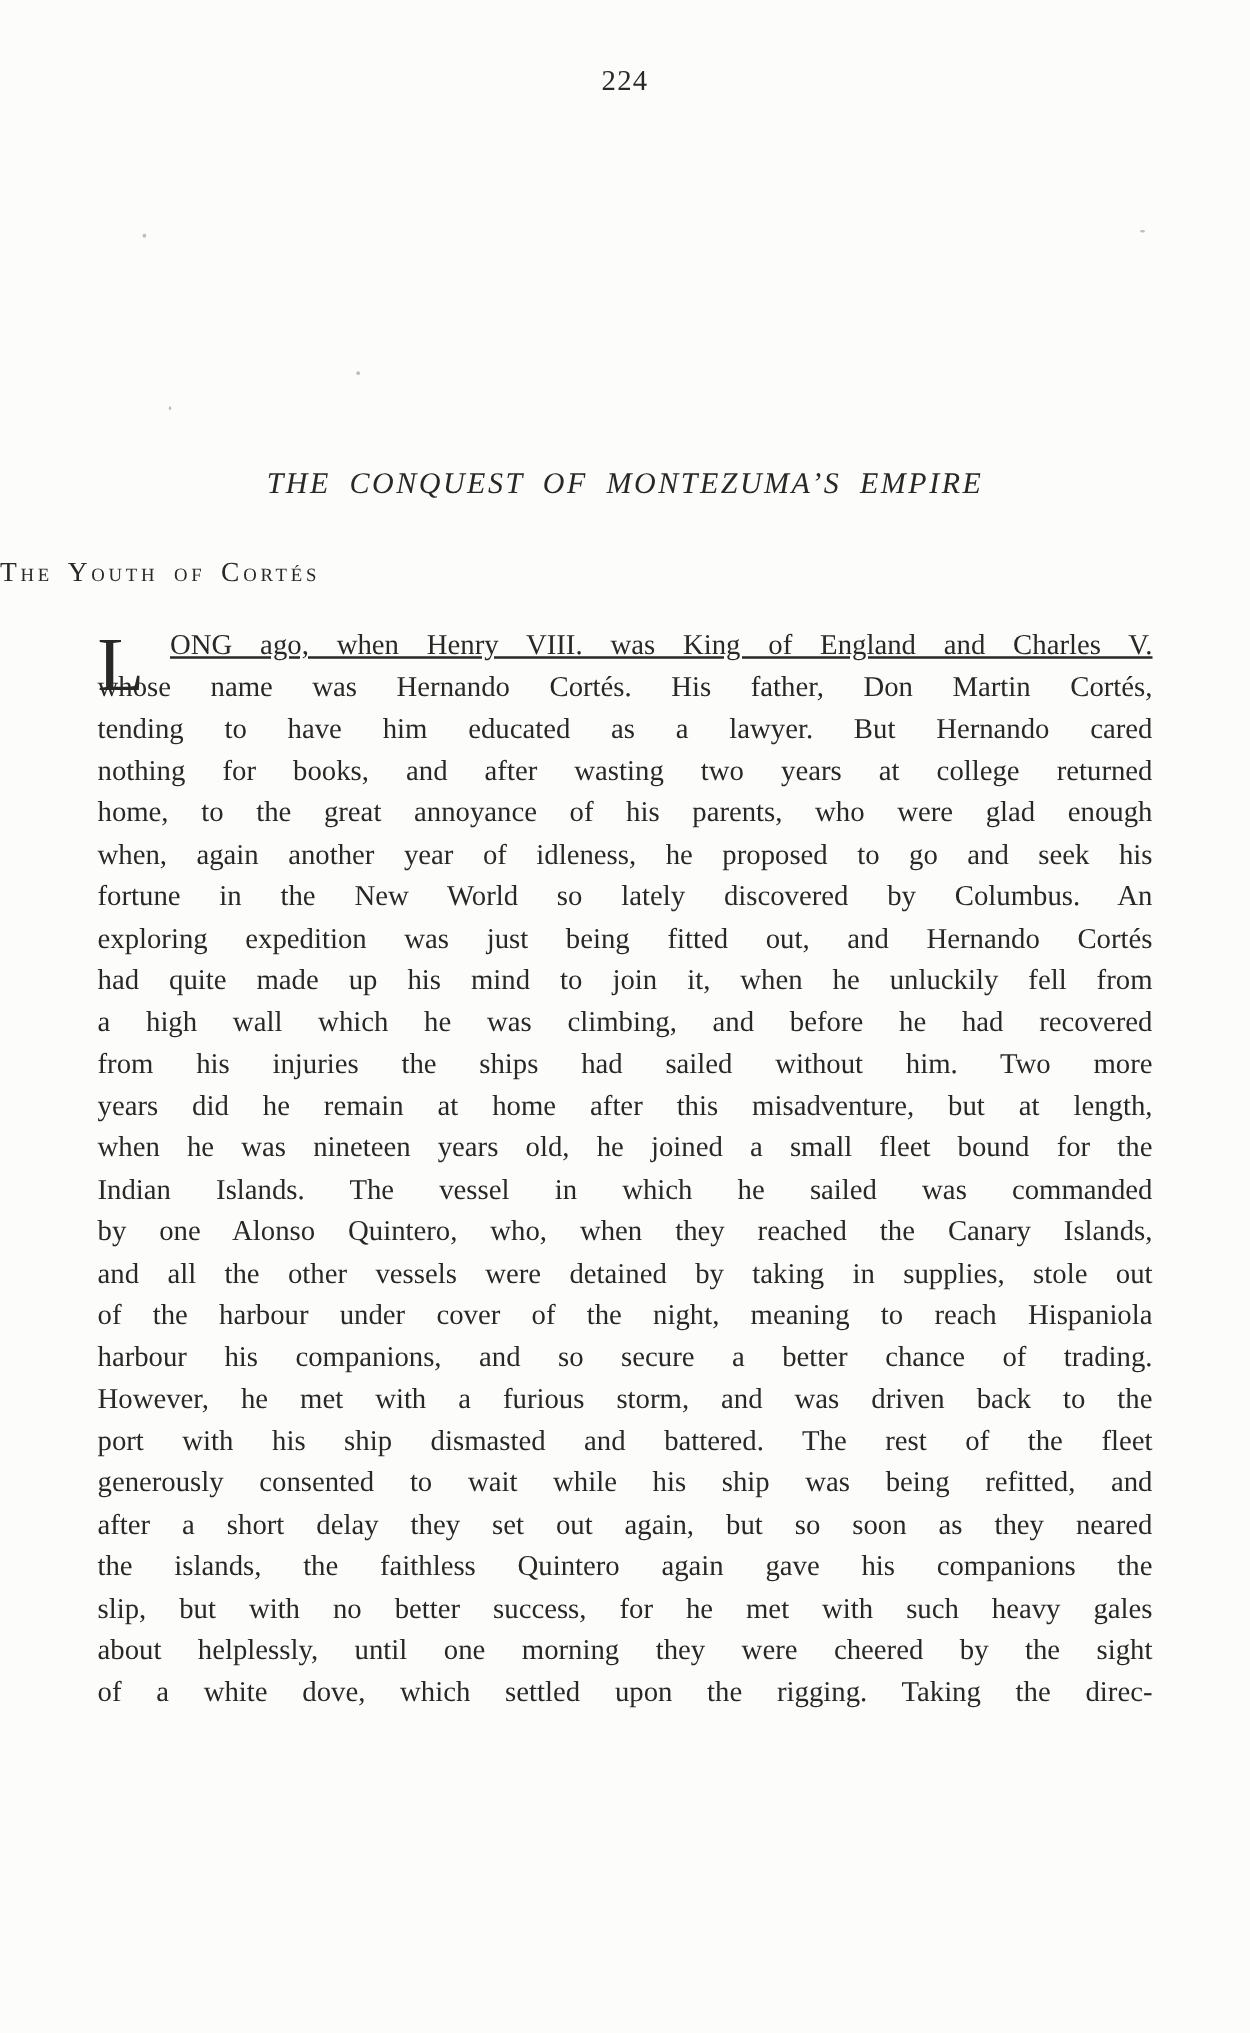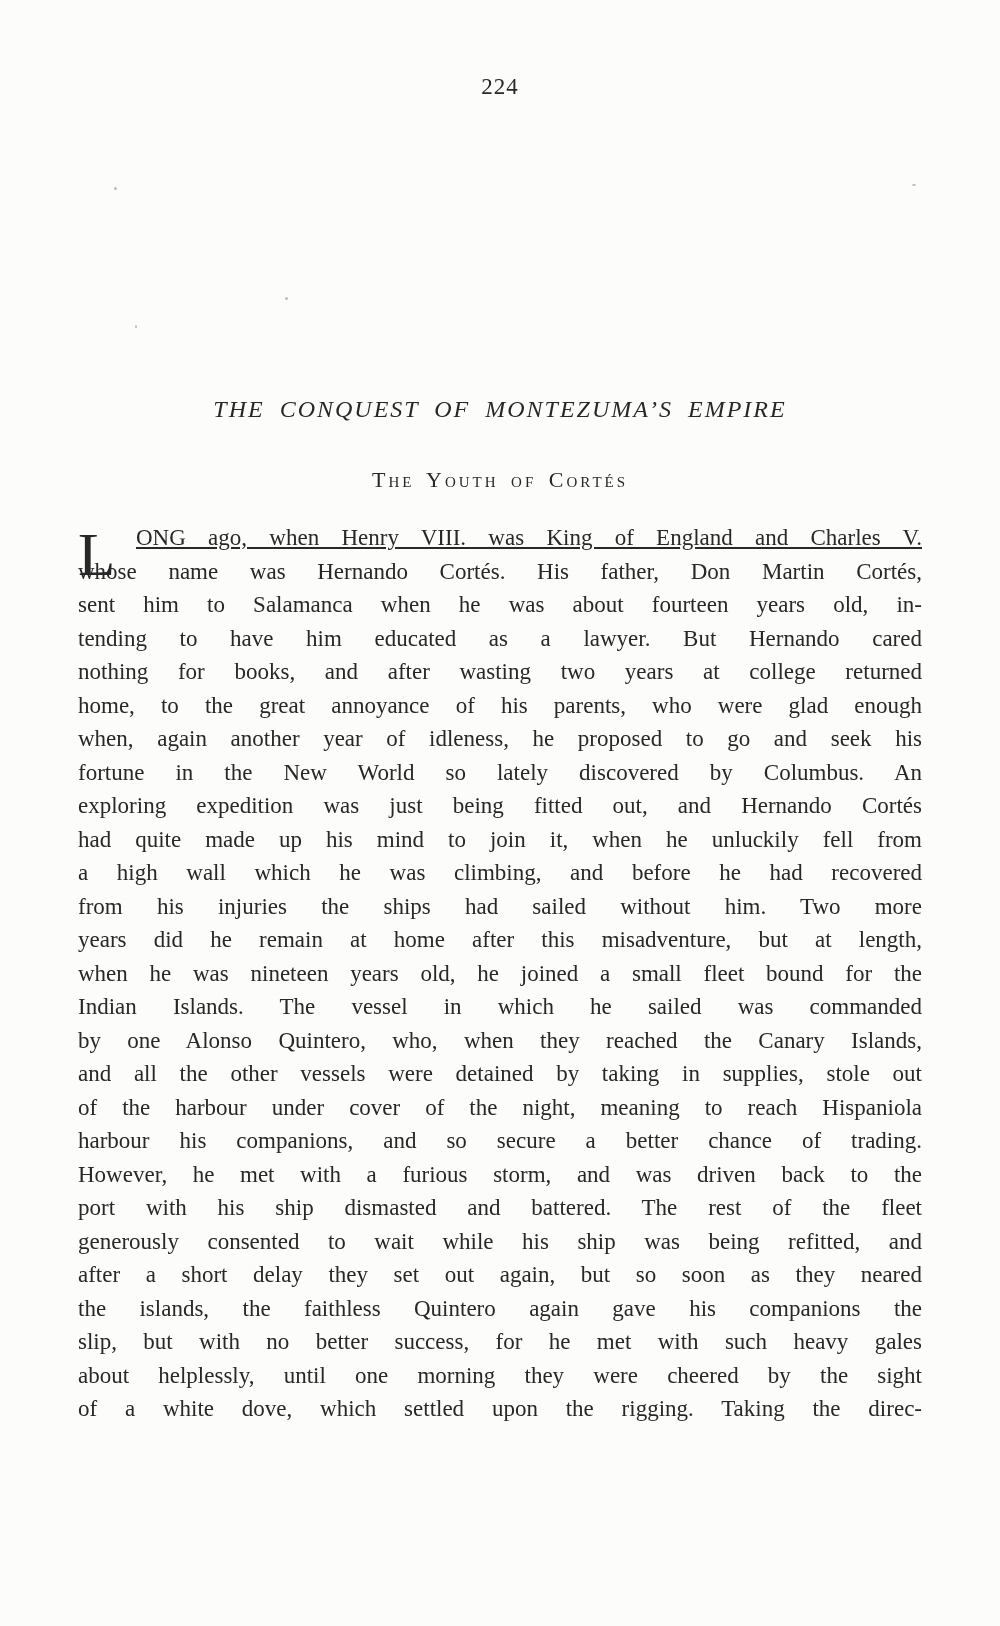--- a/index.html
+++ b/index.html
@@ -19,7 +19,7 @@
   }
   .page-number {
     margin: 0;
-    padding-top: 74px;
+    padding-top: 52px;
     text-align: center;
     font-size: 23px;
     letter-spacing: 1px;

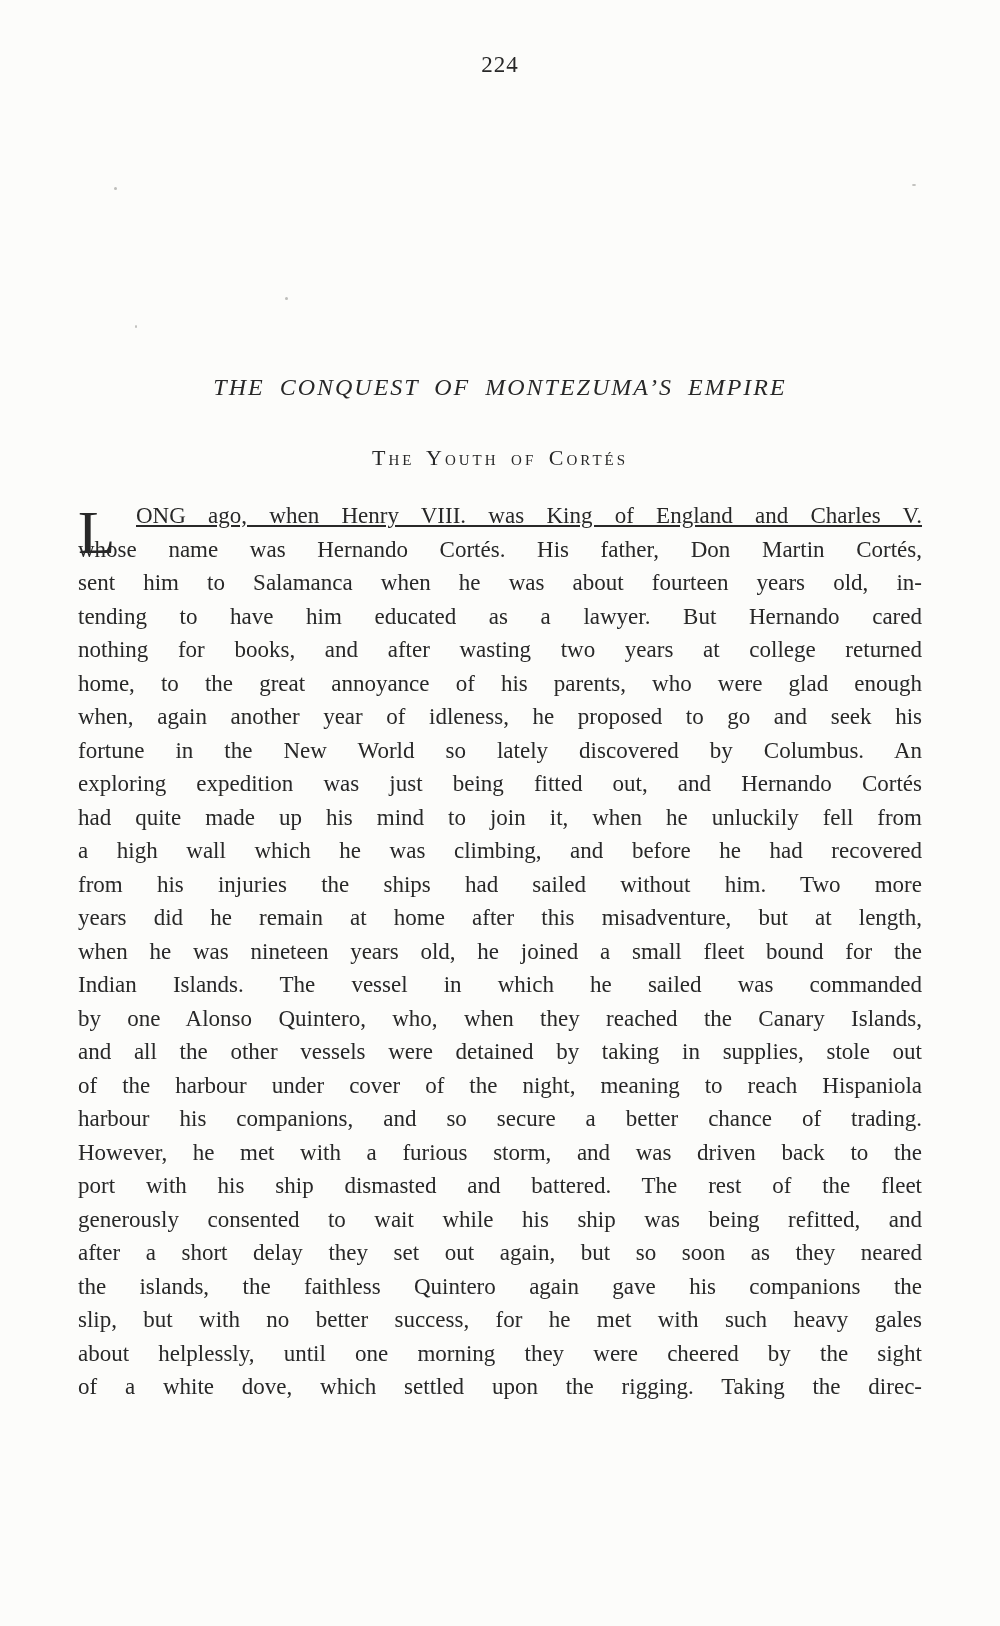--- a/index.html
+++ b/index.html
@@ -37,7 +37,6 @@
   .section-subtitle {
     margin: 44px 0 0 0;
     padding: 0;
-    text-align: center;
     font-weight: normal;
     font-size: 22px;
     font-variant: small-caps;

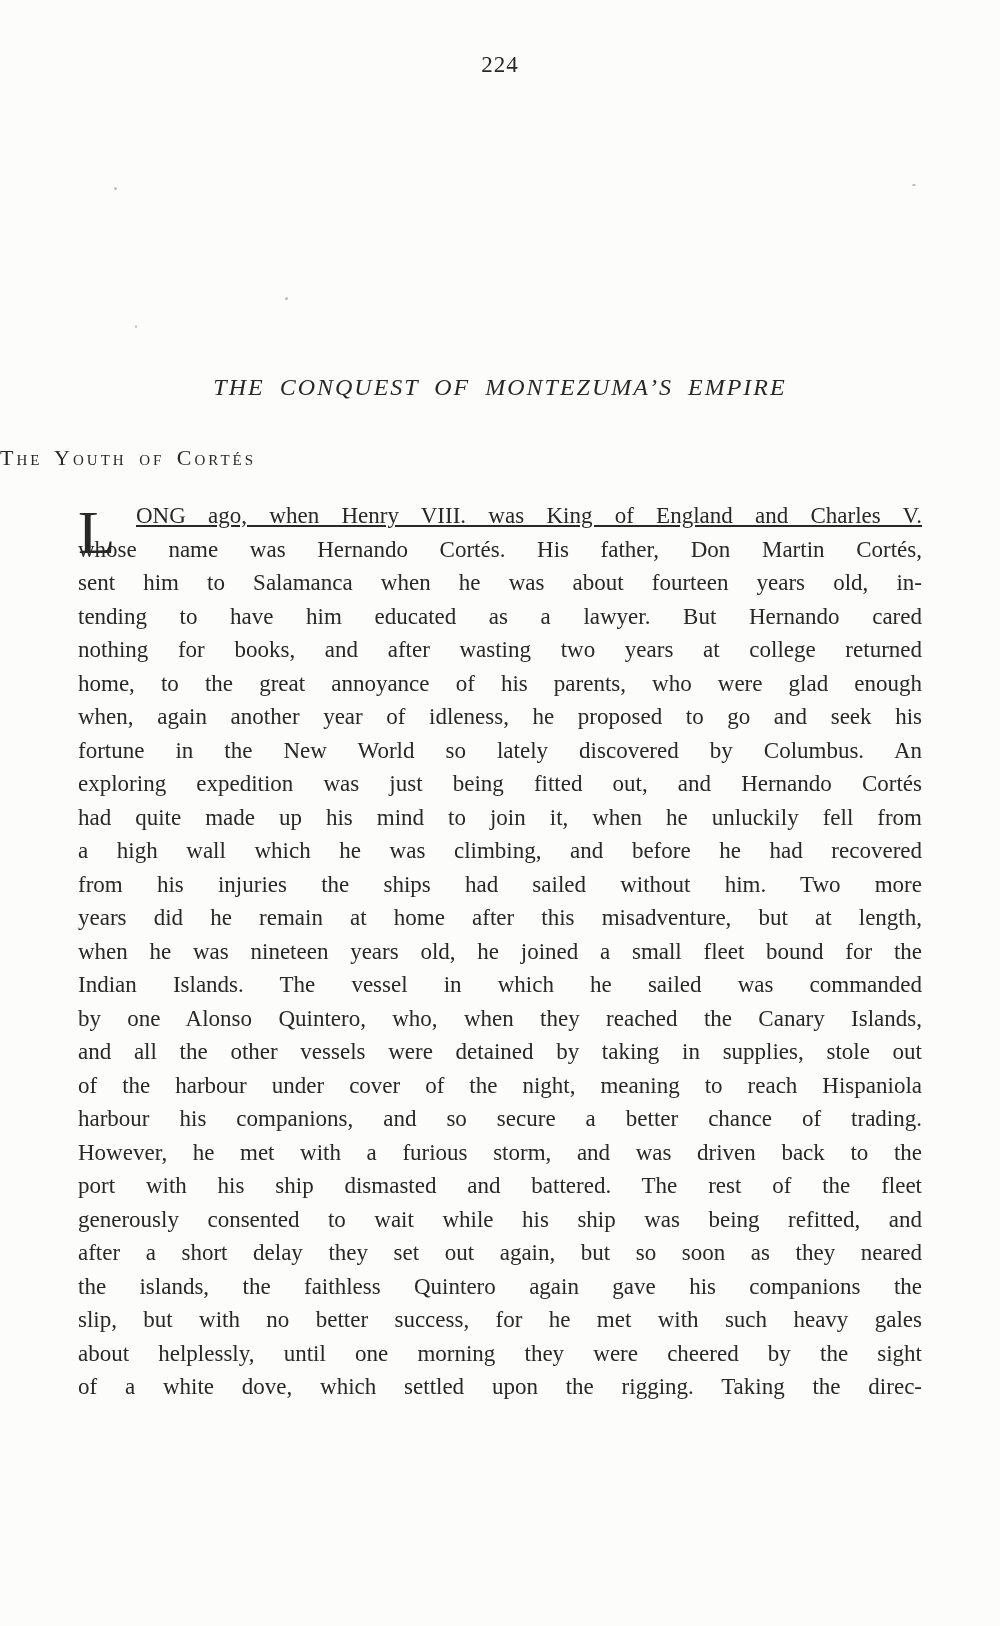--- a/index.html
+++ b/index.html
@@ -94,7 +94,6 @@
     <div>
         <div class="line dc-indent">ONG ago, when Henry VIII. was King of England and Charles V.</div>
         <div class="line">whose name was Hernando Cortés.  His father, Don Martin Cortés,</div>
-        <div class="line">sent him to Salamanca when he was about fourteen years old, in-</div>
         <div class="line">tending to have him educated as a lawyer.  But Hernando cared</div>
         <div class="line">nothing for books, and after wasting two years at college returned</div>
         <div class="line">home, to the great annoyance of his parents, who were glad enough</div>

